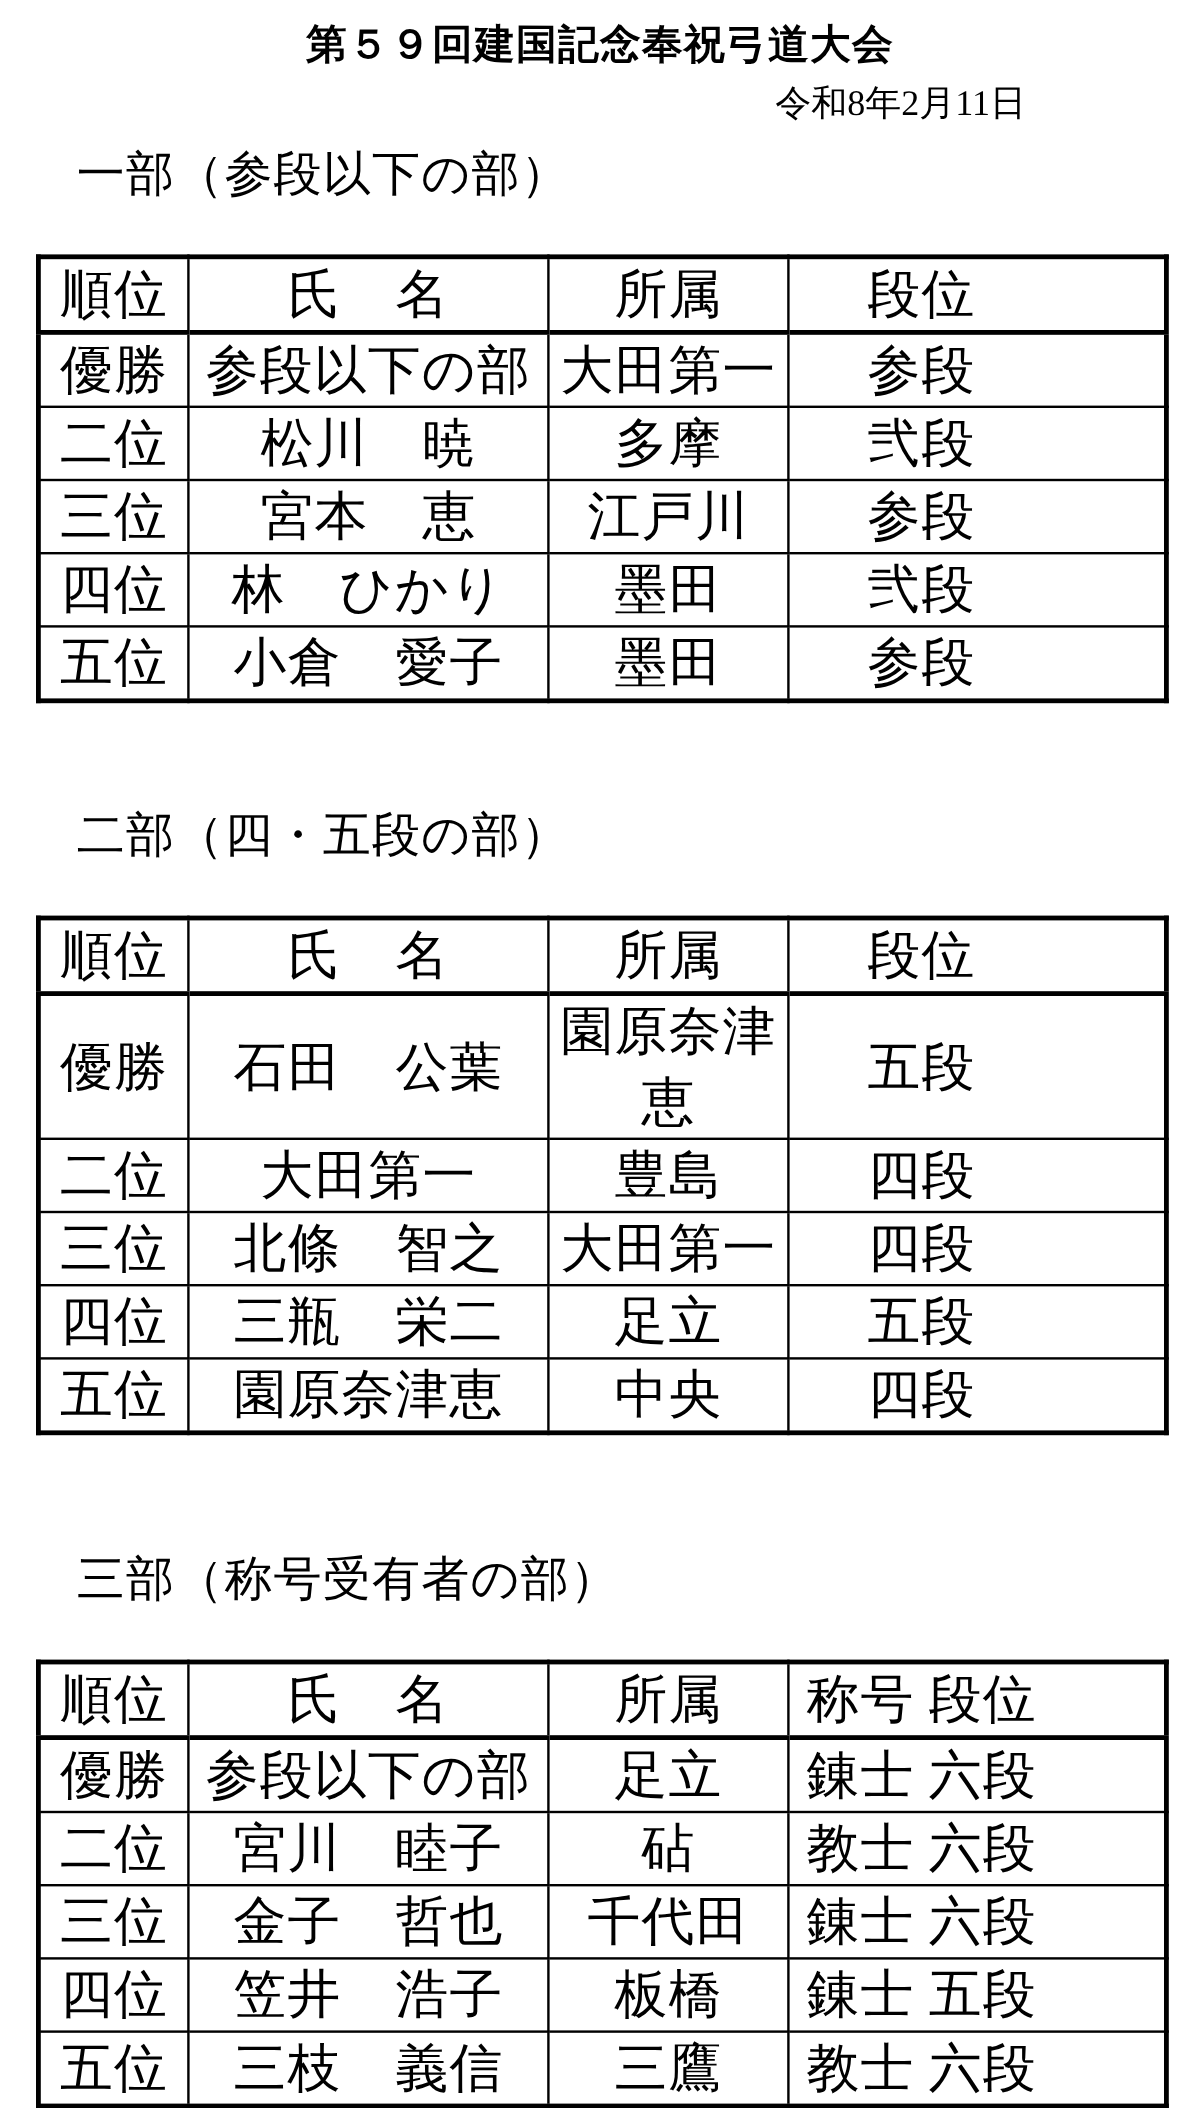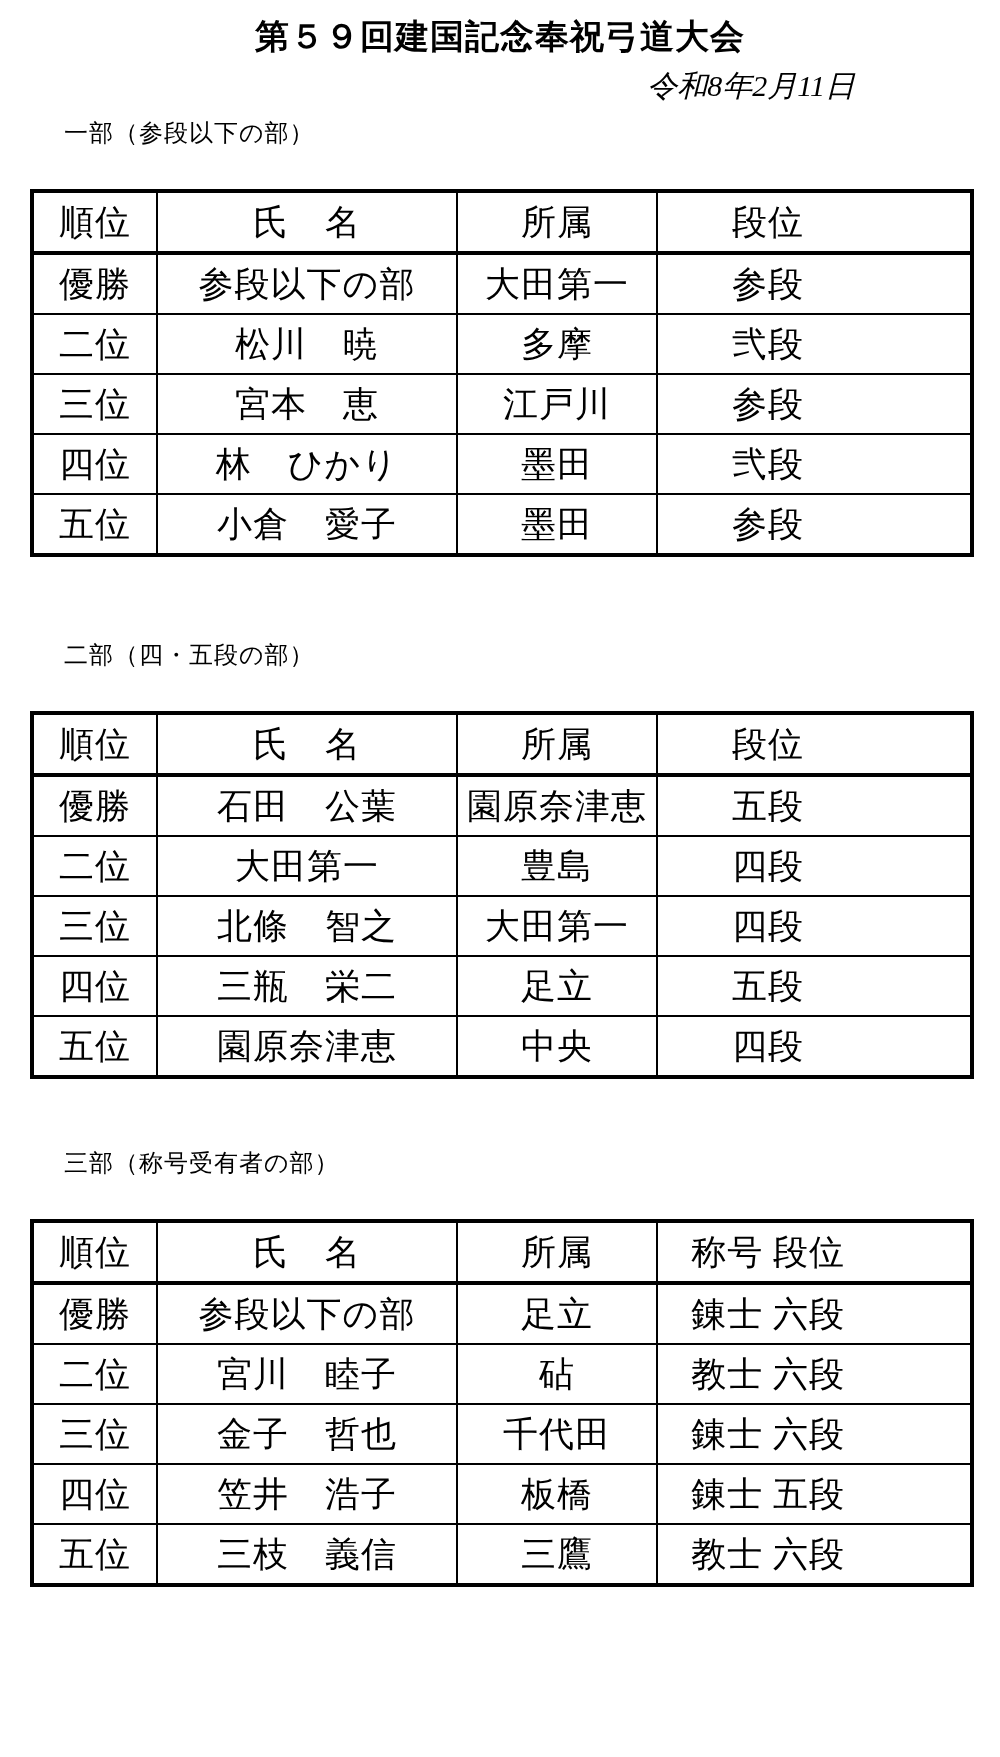--- a/index.html
+++ b/index.html
@@ -26,7 +26,6 @@
     text-align: right;
     padding-right: 145px;
     font-size: 30px;
-    font-style: italic;
   }
   .section-heading {
     margin: 10px 0 0 64px;

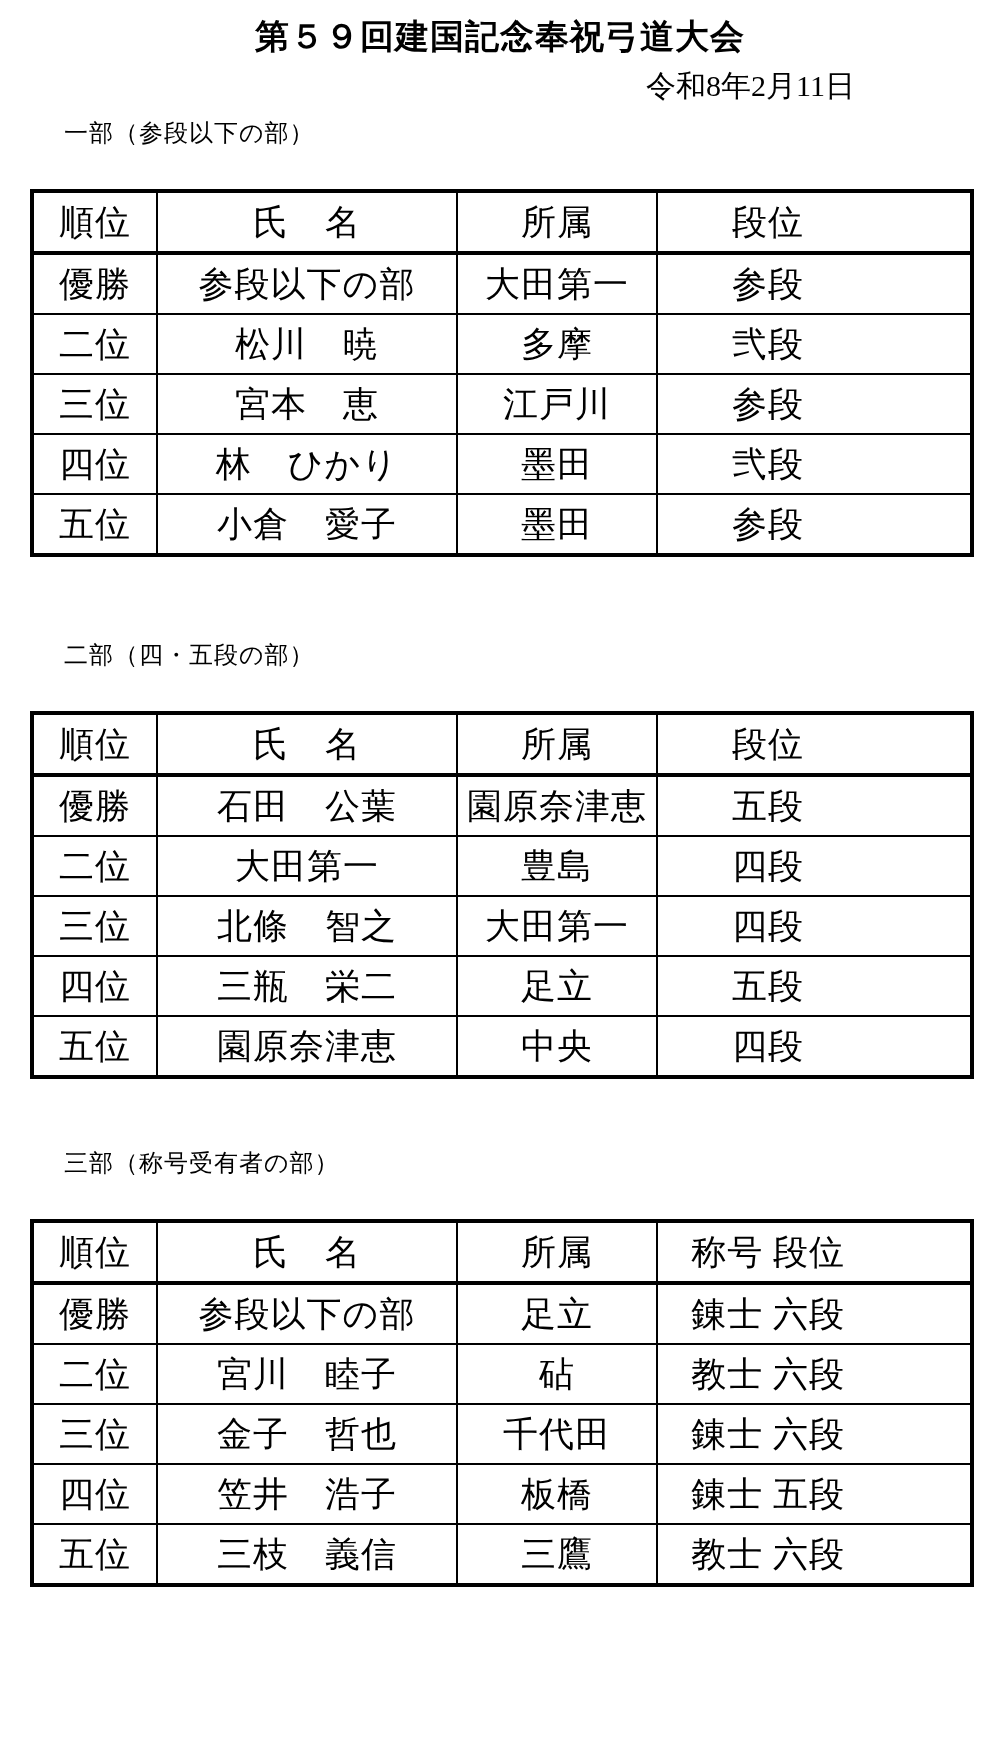--- a/index.html
+++ b/index.html
@@ -29,7 +29,7 @@
   }
   .section-heading {
     margin: 10px 0 0 64px;
-    font-size: 24px;
+    font-size: 40px;
     font-weight: normal;
     letter-spacing: 1px;
   }

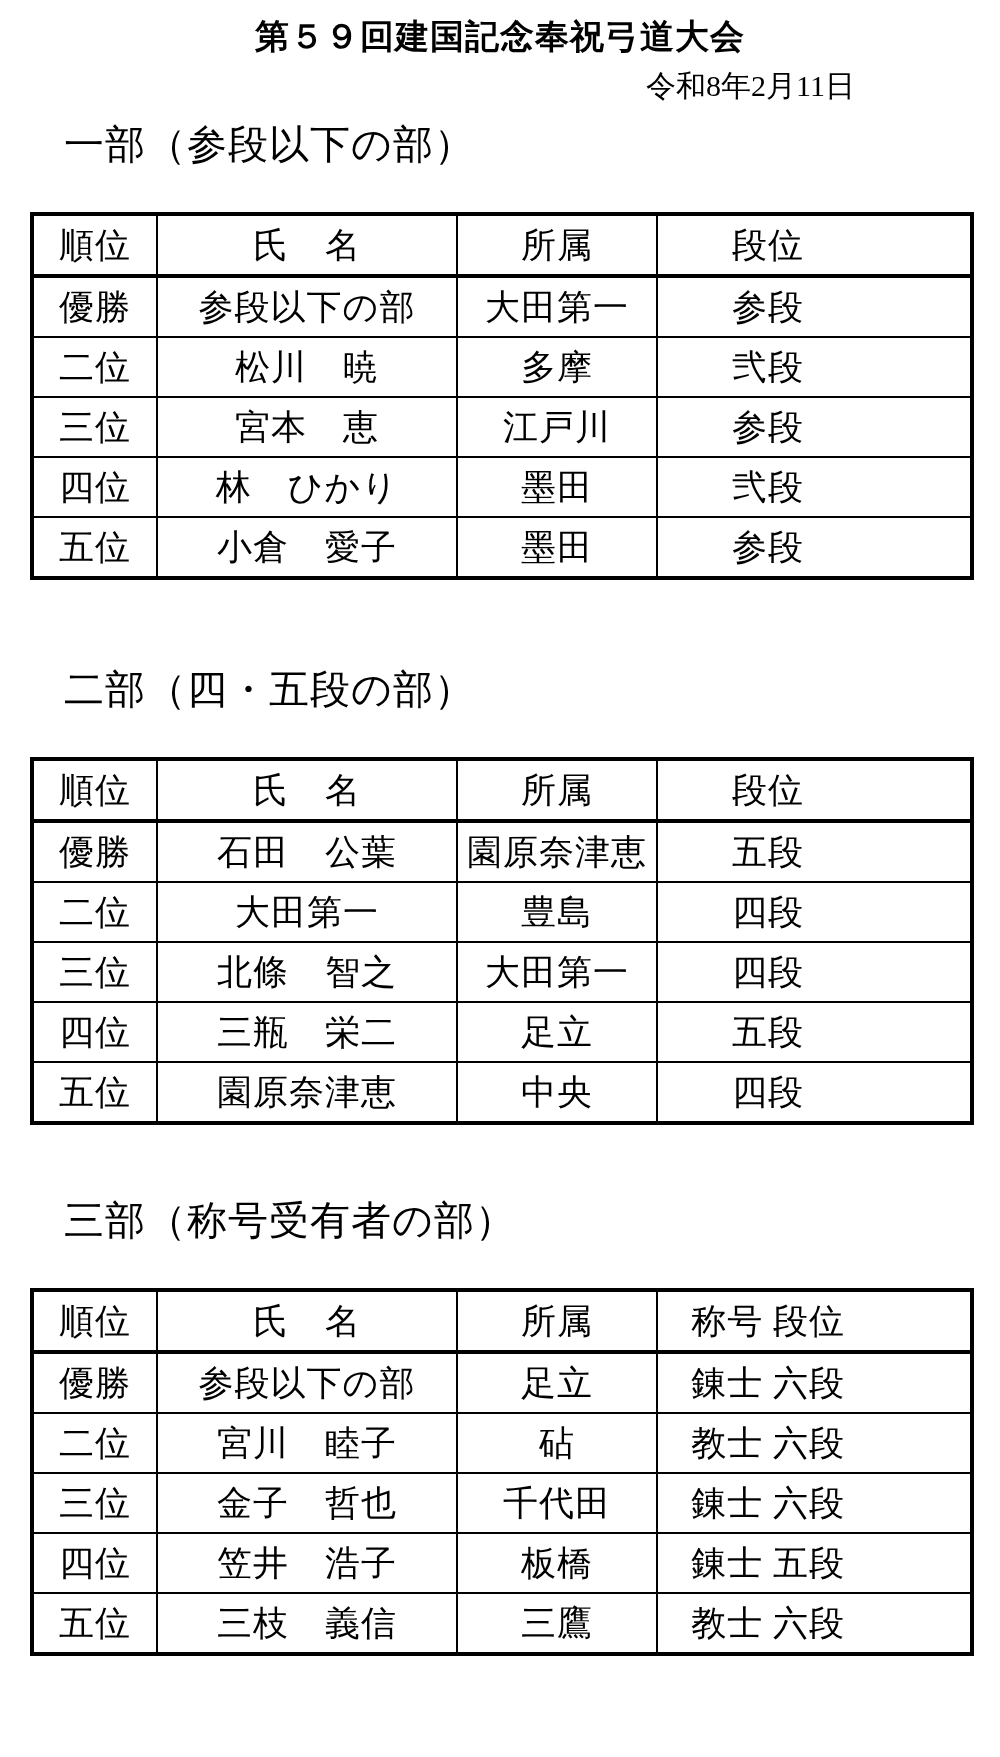--- a/index.html
+++ b/index.html
@@ -41,7 +41,7 @@
     border-collapse: collapse;
     table-layout: fixed;
     border: 4px solid #000;
-    font-size: 35px;
+    font-size: 44px;
   }
   table.results col.c1 { width: 125px; }
   table.results col.c2 { width: 300px; }

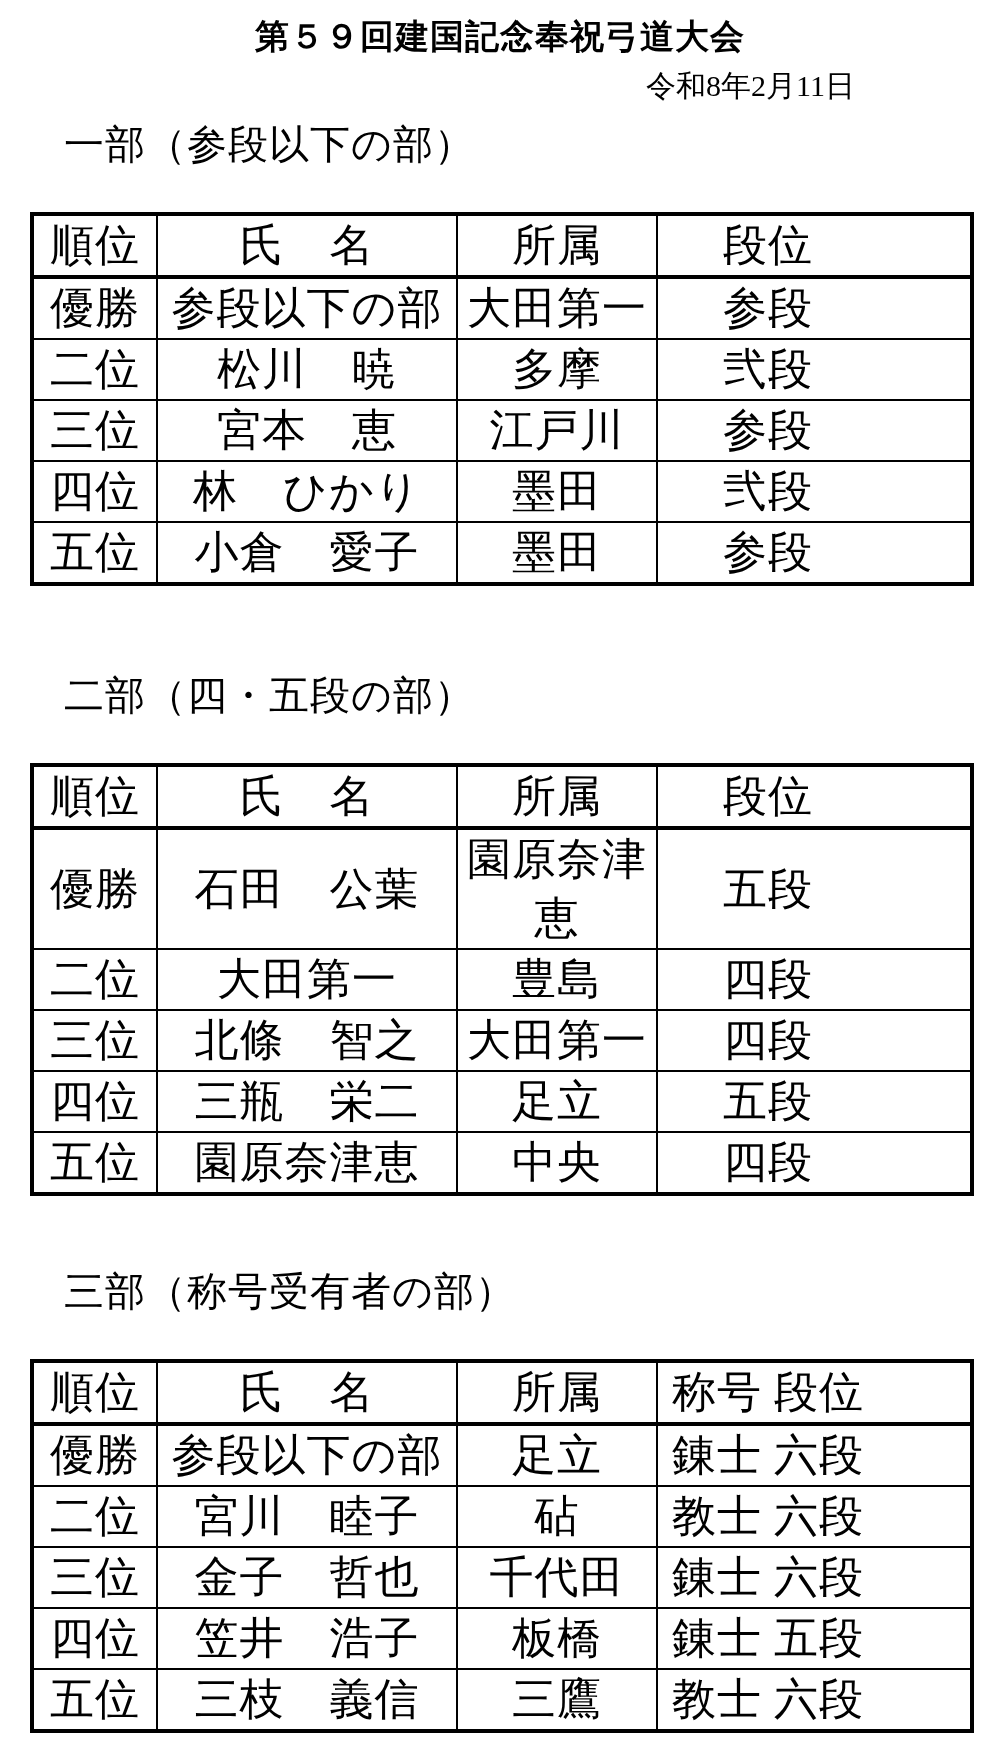--- a/index.html
+++ b/index.html
@@ -34,7 +34,7 @@
     letter-spacing: 1px;
   }
   .section-heading.second { margin-top: 82px; }
-  .section-heading.third  { margin-top: 68px; }
+  .section-heading.third  { margin-top: 92px; }
   table.results {
     margin: 40px 0 0 30px;
     width: 940px;

